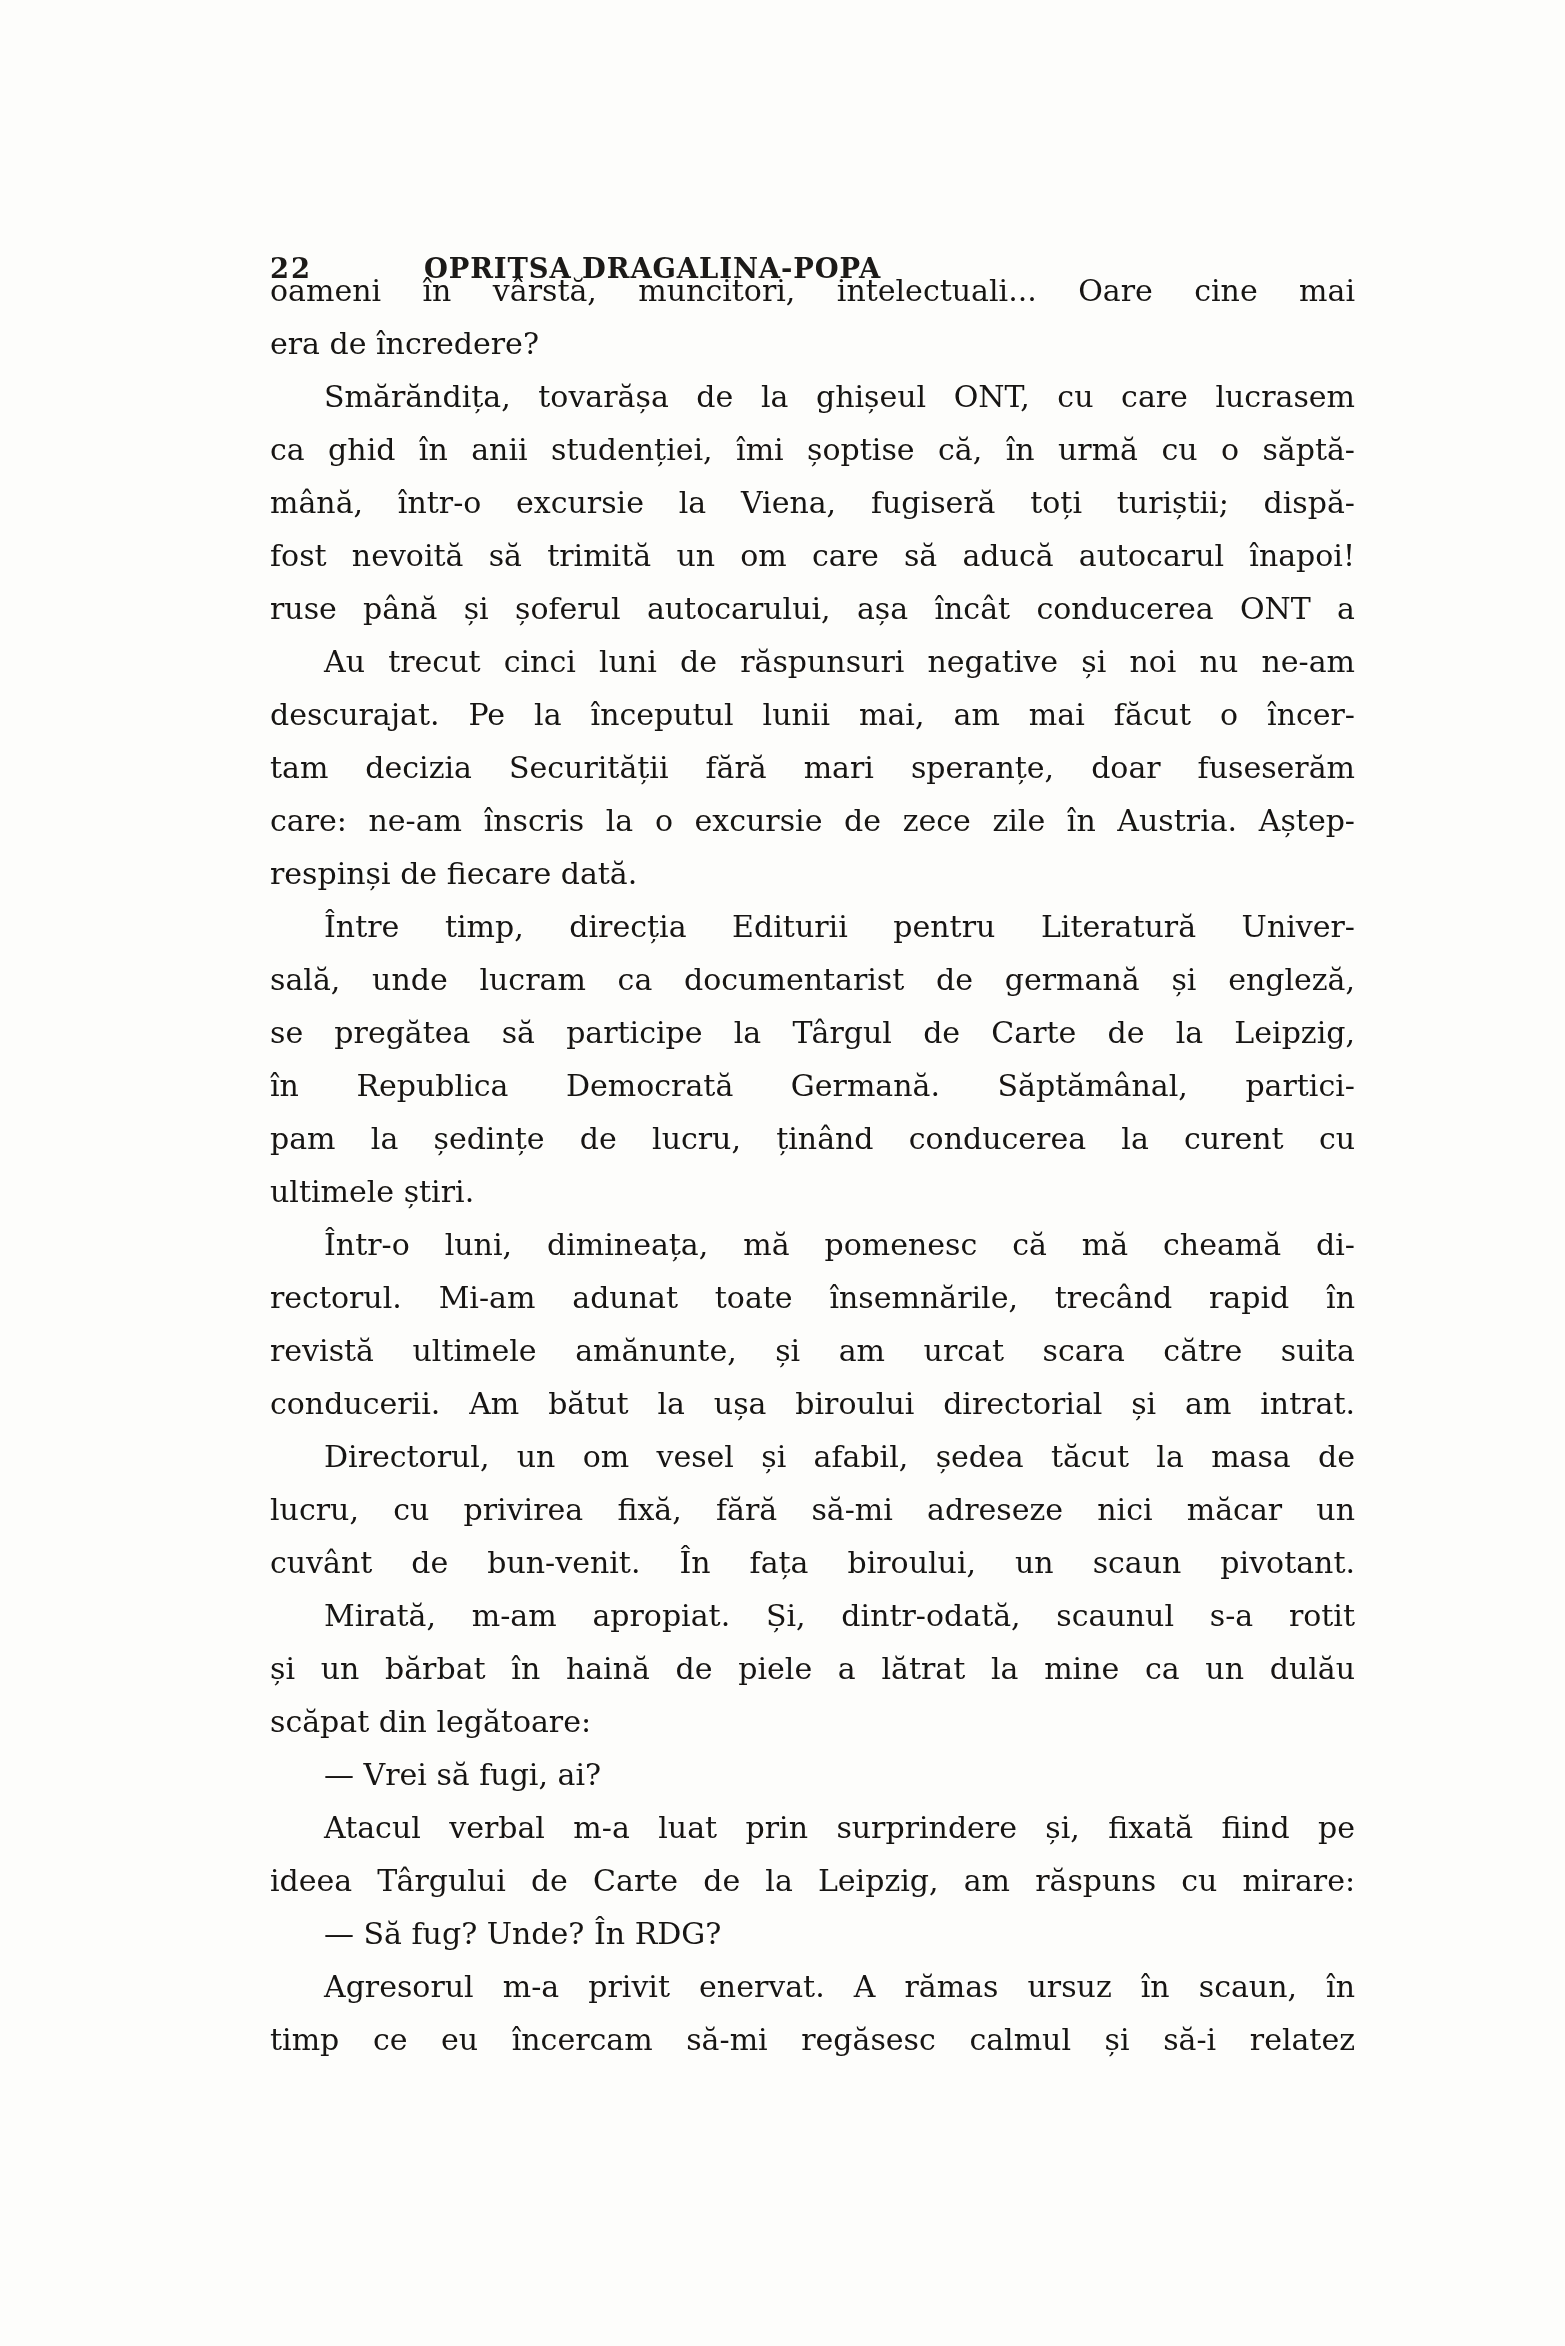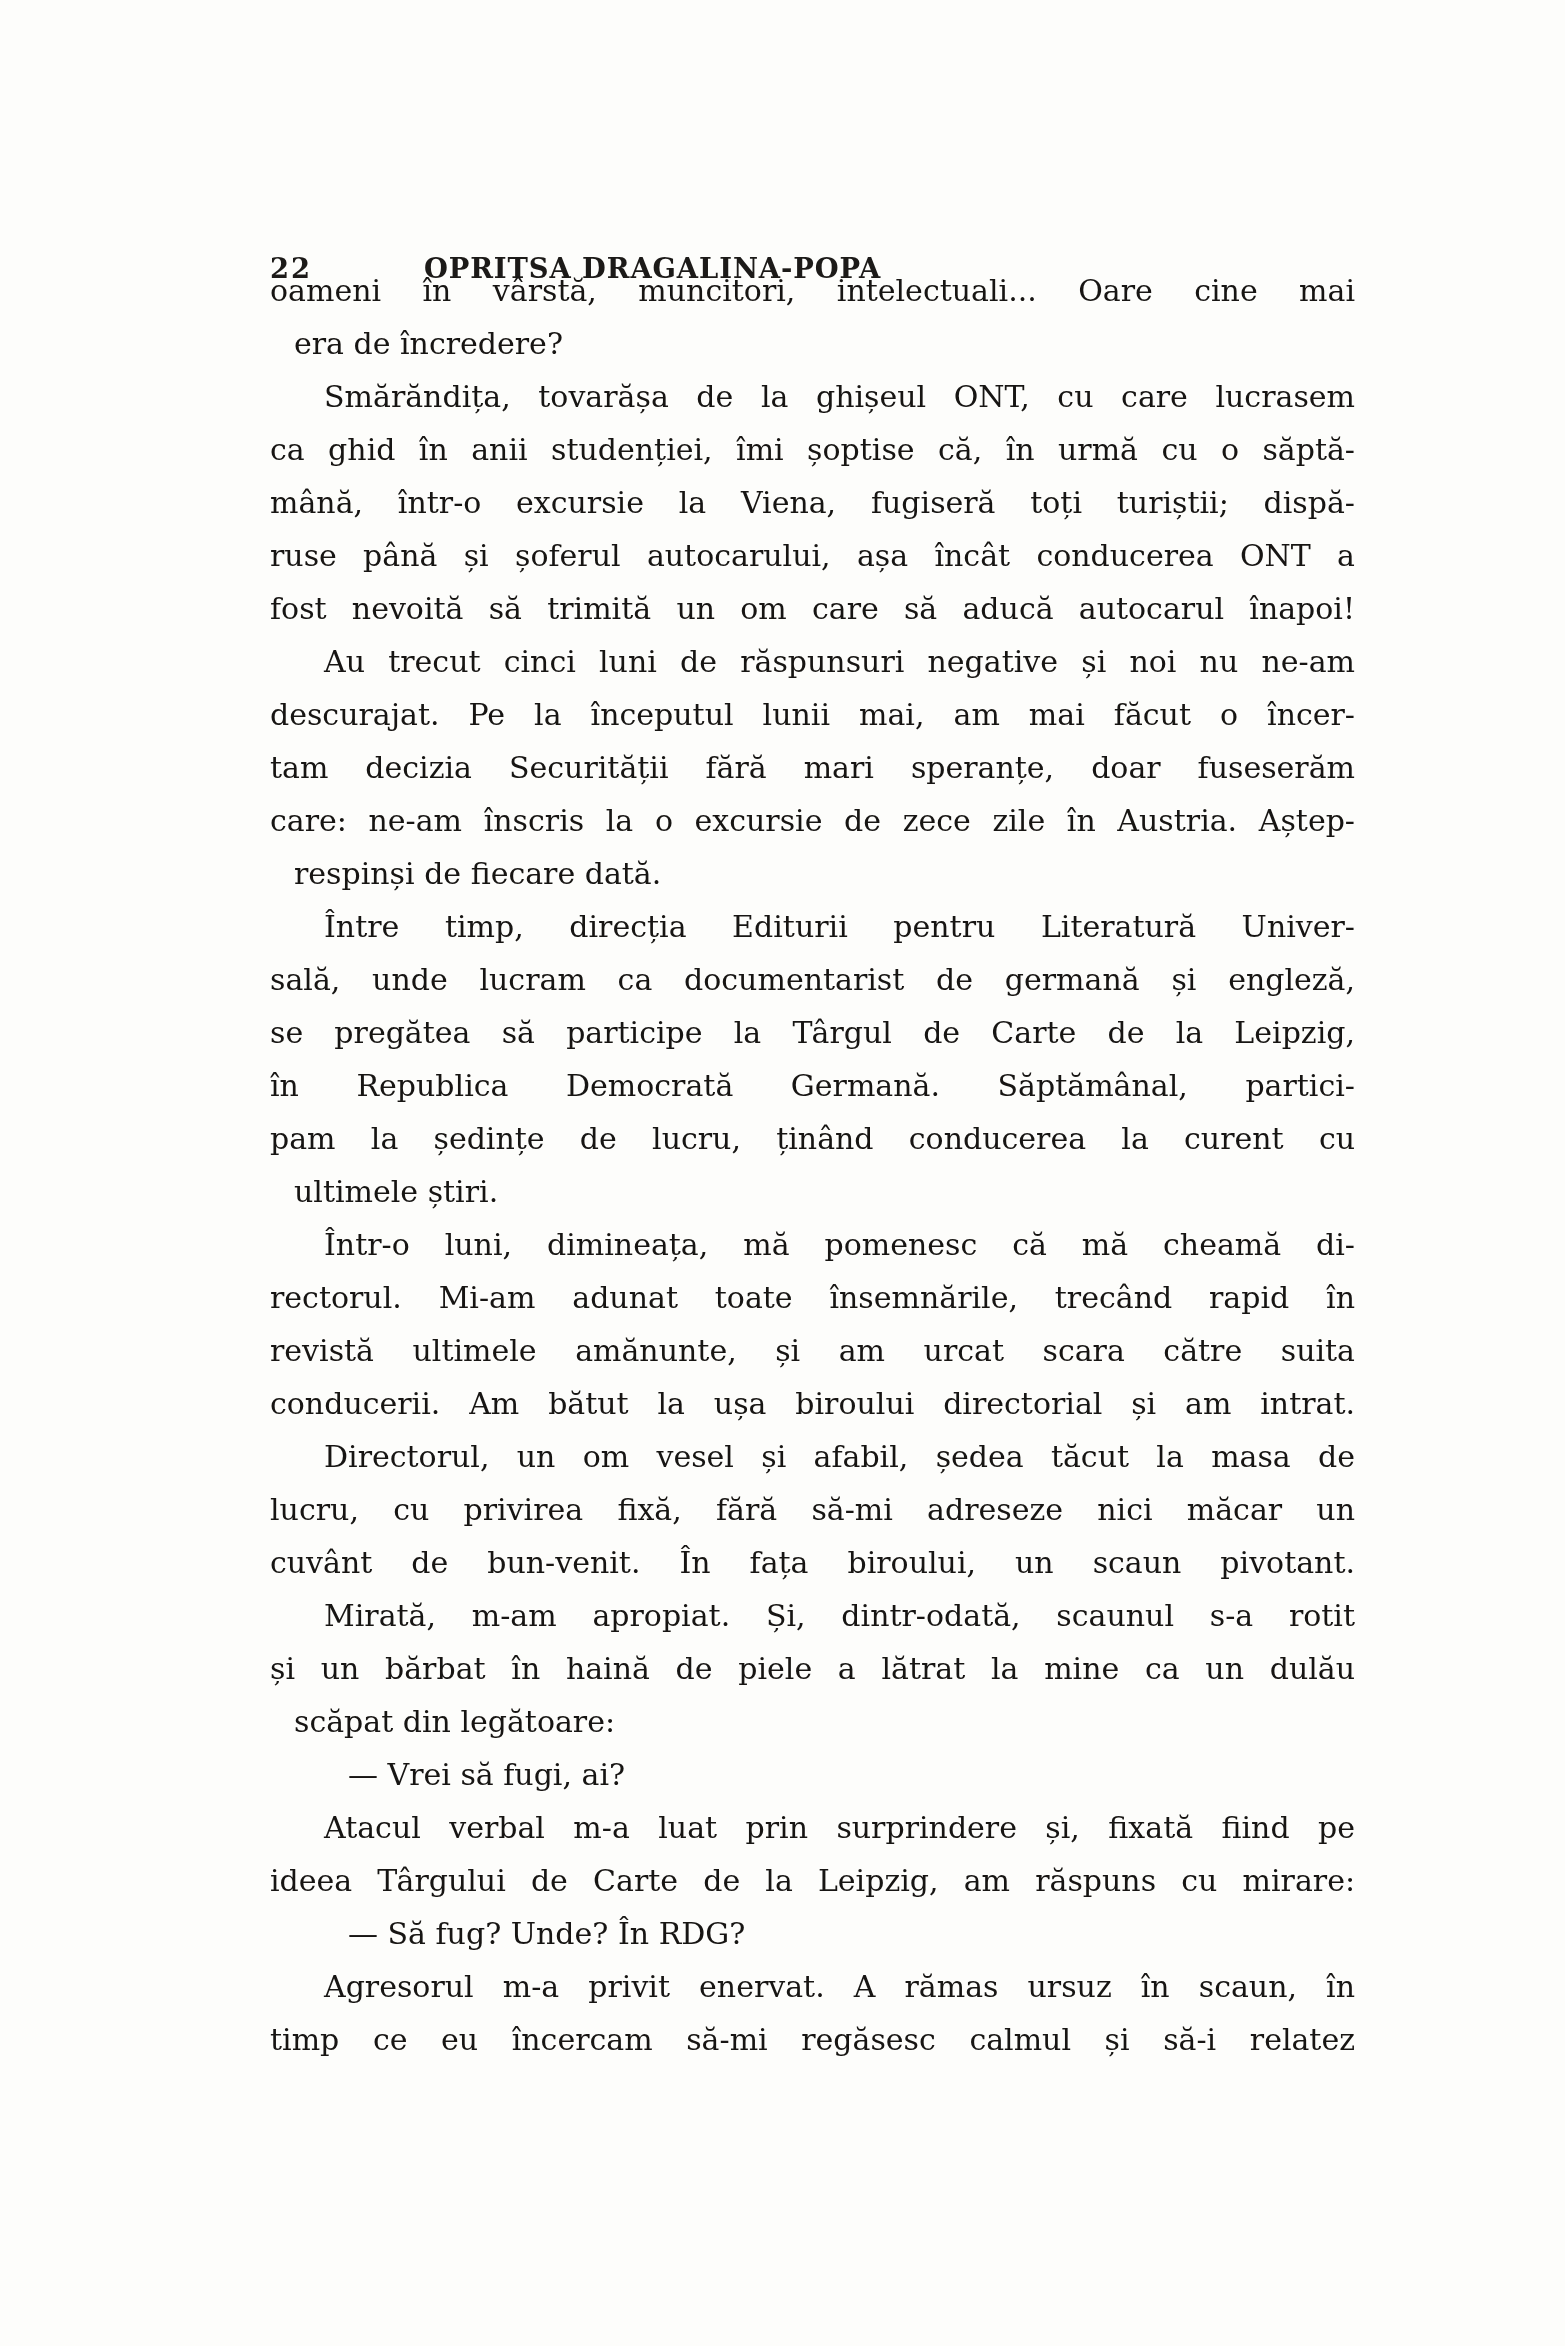--- a/index.html
+++ b/index.html
@@ -58,7 +58,6 @@
   }
   .line.lastline {
     text-align-last: left;
-    margin-left: 24px;
   }
   .line.indent {
     text-indent: 54px;

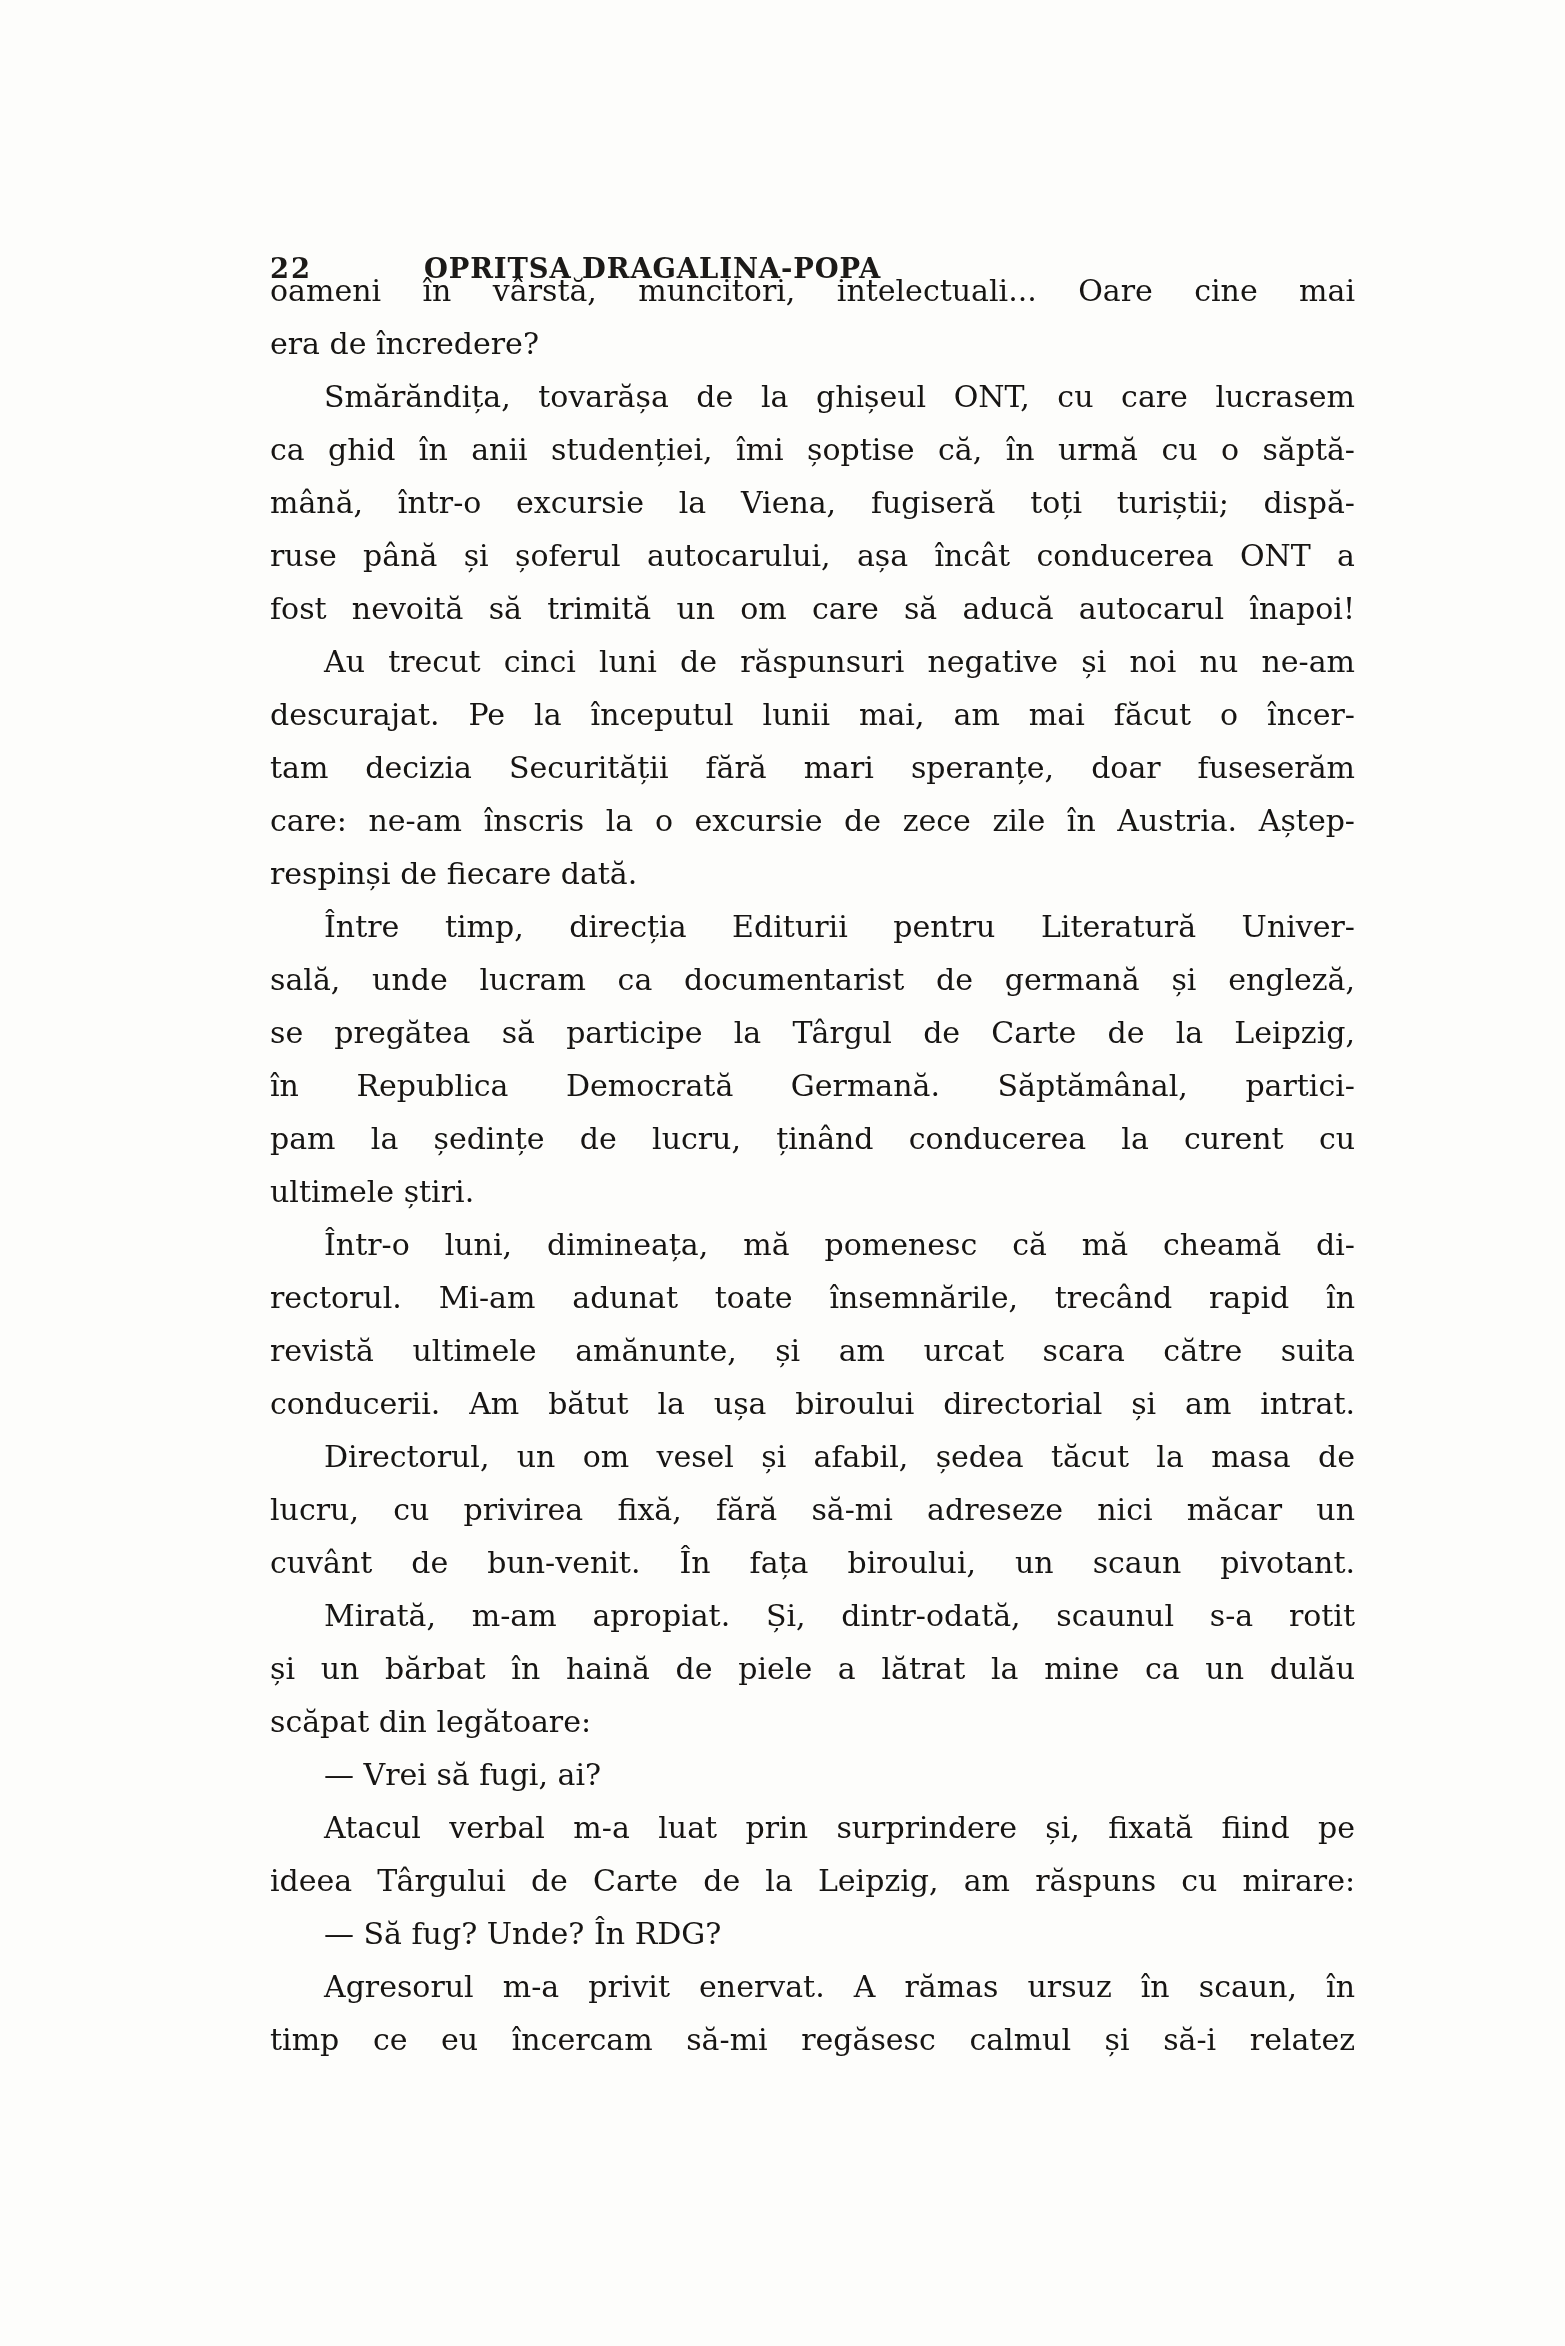--- a/index.html
+++ b/index.html
@@ -80,8 +80,8 @@
         <div class="line indent">Smărăndița, tovarășa de la ghișeul ONT, cu care lucrasem</div>
         <div class="line">ca ghid în anii studenției, îmi șoptise că, în urmă cu o săptă-</div>
         <div class="line">mână, într-o excursie la Viena, fugiseră toți turiștii; dispă-</div>
+        <div class="line">fost nevoită să trimită un om care să aducă autocarul înapoi!</div>
         <div class="line">ruse până și șoferul autocarului, așa încât conducerea ONT a</div>
-        <div class="line">fost nevoită să trimită un om care să aducă autocarul înapoi!</div>
       </div>
       <div class="paragraph">
         <div class="line indent">Au trecut cinci luni de răspunsuri negative și noi nu ne-am</div>

